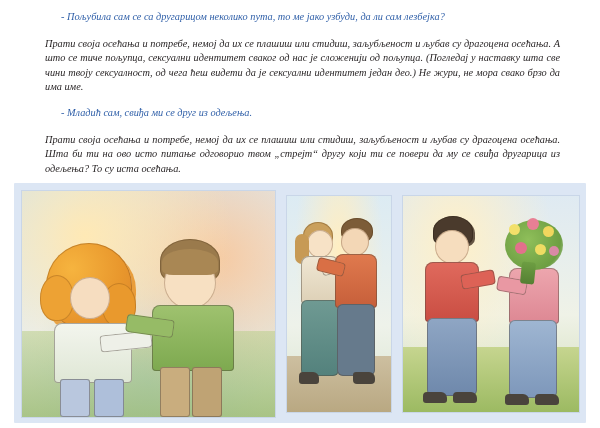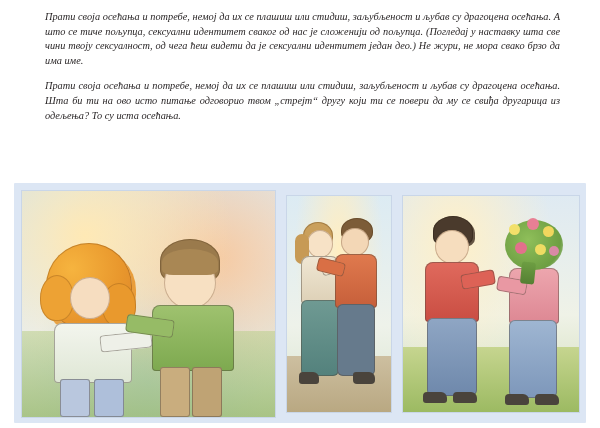--- a/index.html
+++ b/index.html
@@ -103,6 +103,7 @@
 <div class="page">
 
   <div class="text-block">
+    <p class="question">- Пољубила сам се са другарицом неколико пута, то ме јако узбуди, да ли сам лезбејка?</p>
     <p class="body-par">Прати своја осећања и потребе, немој да их се плашиш или стидиш, заљубљеност и љубав су драгоцена осећања. А што се тиче пољупца, сексуални идентитет сваког од нас је сложенији од пољупца. (Погледај у наставку шта све чини твоју сексуалност, од чега ћеш видети да је сексуални идентитет један део.) Не жури, не мора свако брзо да има име.</p>
     <p class="body-par">Прати своја осећања и потребе, немој да их се плашиш или стидиш, заљубљеност и љубав су драгоцена осећања. Шта би ти на ово исто питање одговорио твом „стрејт“ другу који ти се повери да му се свиђа другарица из одељења? То су иста осећања.</p>
   </div>

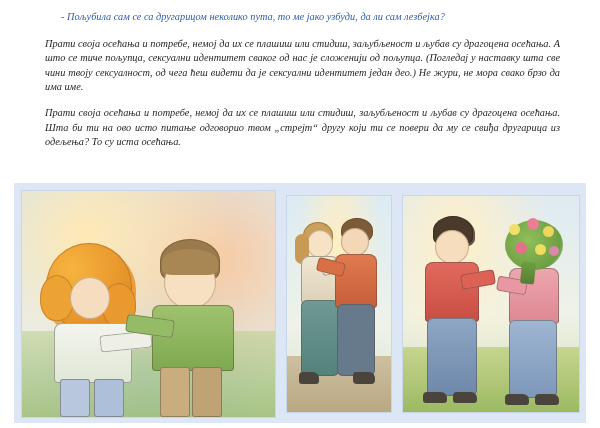--- a/index.html
+++ b/index.html
@@ -105,6 +105,7 @@
   <div class="text-block">
     <p class="question">- Пољубила сам се са другарицом неколико пута, то ме јако узбуди, да ли сам лезбејка?</p>
     <p class="body-par">Прати своја осећања и потребе, немој да их се плашиш или стидиш, заљубљеност и љубав су драгоцена осећања. А што се тиче пољупца, сексуални идентитет сваког од нас је сложенији од пољупца. (Погледај у наставку шта све чини твоју сексуалност, од чега ћеш видети да је сексуални идентитет један део.) Не жури, не мора свако брзо да има име.</p>
+    <p class="question">- Младић сам, свиђа ми се друг из одељења.</p>
     <p class="body-par">Прати своја осећања и потребе, немој да их се плашиш или стидиш, заљубљеност и љубав су драгоцена осећања. Шта би ти на ово исто питање одговорио твом „стрејт“ другу који ти се повери да му се свиђа другарица из одељења? То су иста осећања.</p>
   </div>
 

